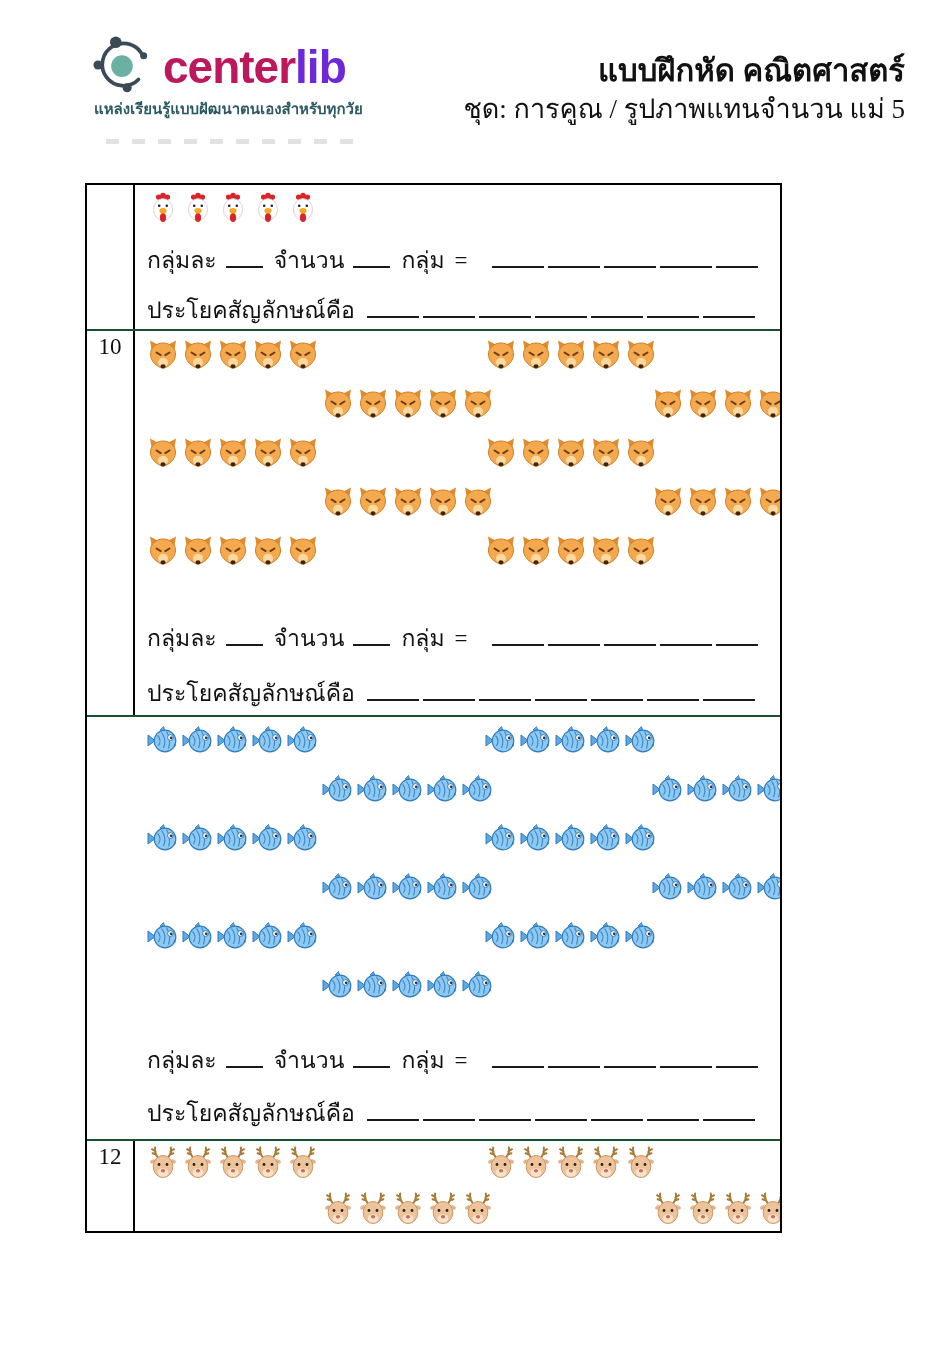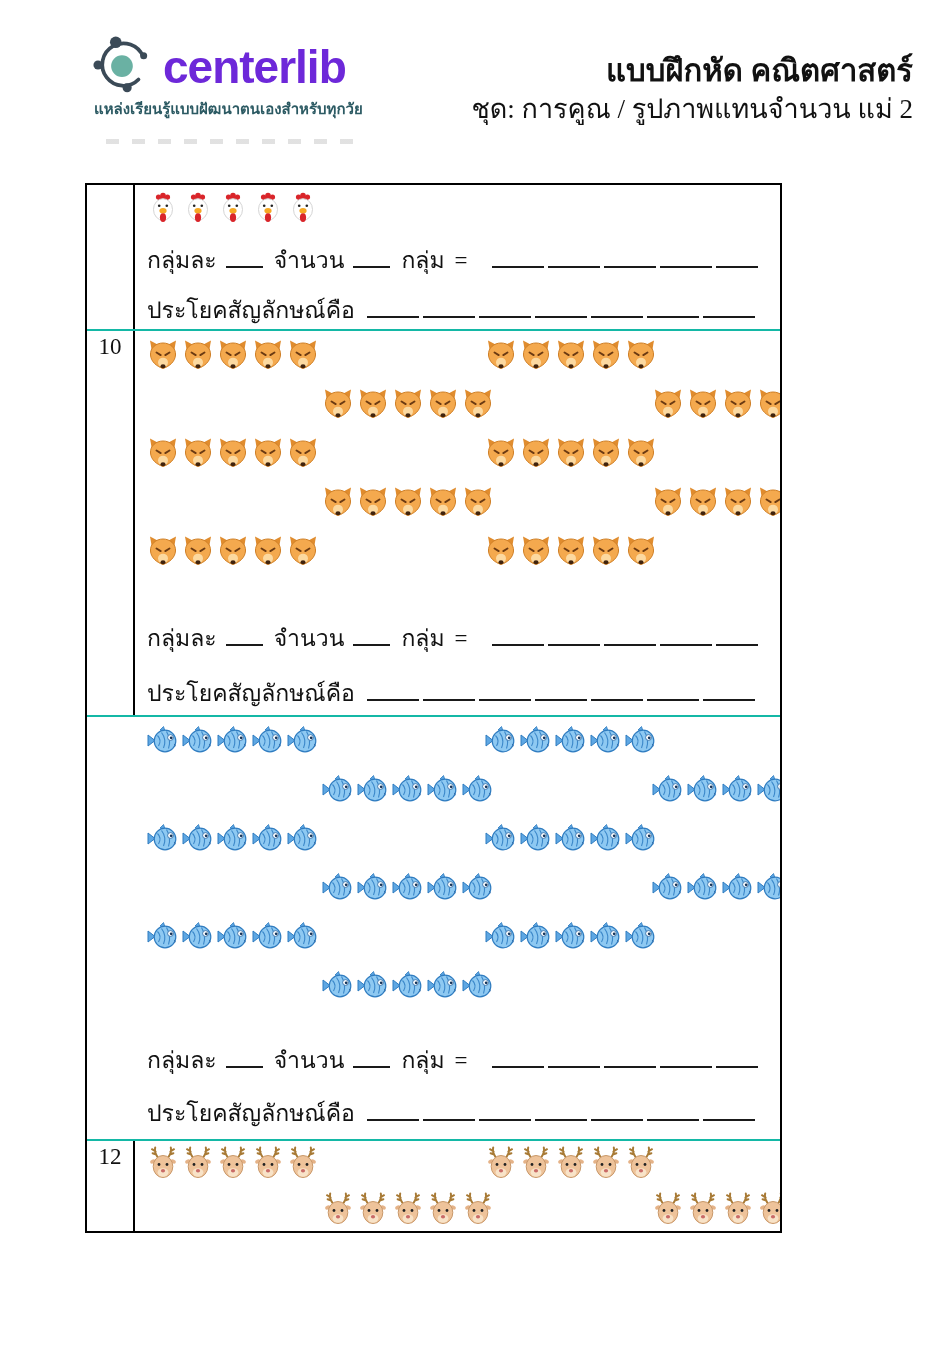--- a/index.html
+++ b/index.html
@@ -10,7 +10,7 @@
   .logo-icon{position:absolute;left:92px;top:34px;}
   .brand{position:absolute;left:163px;top:44px;font-family:"Liberation Sans",sans-serif;
          font-weight:700;font-size:46px;line-height:1;letter-spacing:-1px;}
-  .brand .b1{color:#6d28d9;} .brand .b2{color:#6d28d9;}
+  .brand .b1{color:#be185d;} .brand .b2{color:#6d28d9;}
   .tagline{position:absolute;left:94px;top:97px;font-family:"Liberation Sans",sans-serif;
            font-size:15px;font-weight:600;color:#2c5a63;}
   .titleblock{position:absolute;right:38px;top:52px;text-align:right;}

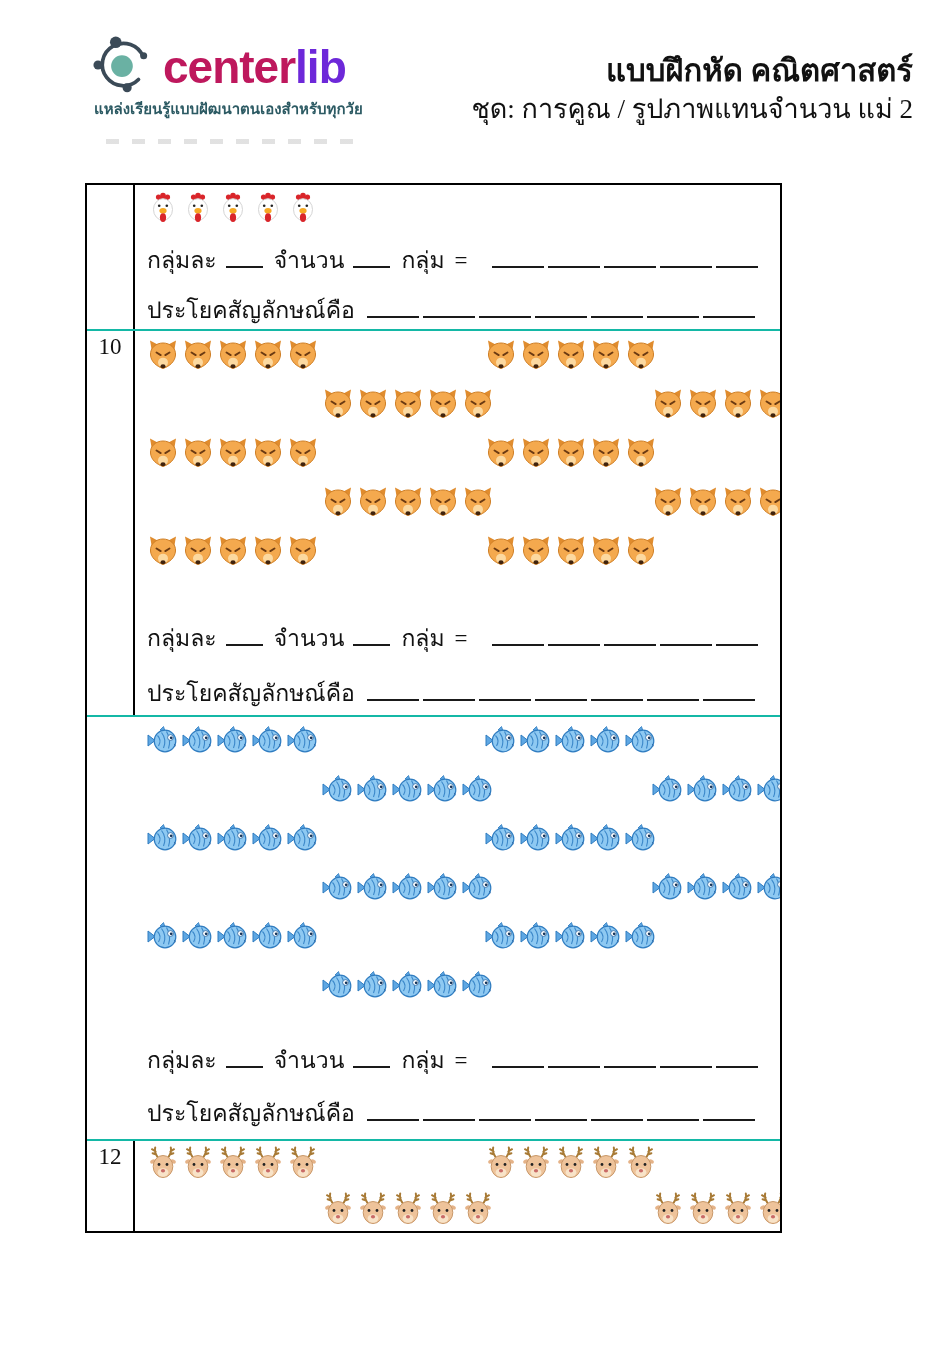--- a/index.html
+++ b/index.html
@@ -13,7 +13,7 @@
   .brand .b1{color:#be185d;} .brand .b2{color:#6d28d9;}
   .tagline{position:absolute;left:94px;top:97px;font-family:"Liberation Sans",sans-serif;
            font-size:15px;font-weight:600;color:#2c5a63;}
-  .titleblock{position:absolute;right:38px;top:52px;text-align:right;}
+  .titleblock{position:absolute;right:46px;top:52px;text-align:right;}
   .title{font-size:31px;font-weight:700;line-height:1.25;}
   .subtitle{font-size:27px;font-weight:400;margin-top:2px;line-height:1.25;}
   .artifact{position:absolute;left:106px;top:139px;width:250px;height:5px;opacity:.5;

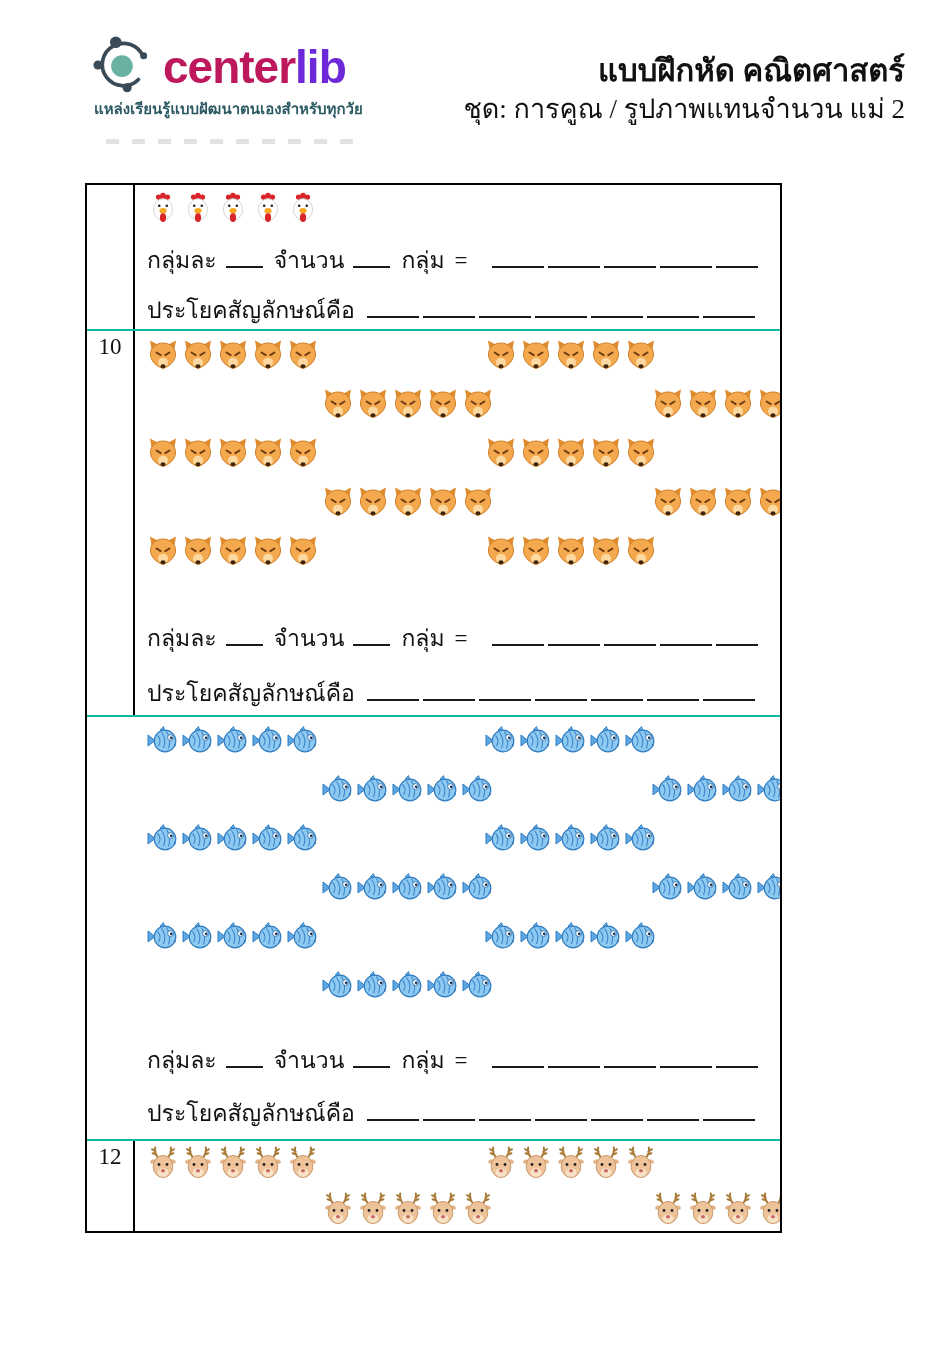--- a/index.html
+++ b/index.html
@@ -59,7 +59,7 @@
 
   <div class="titleblock">
     <div class="title">แบบฝึกหัด คณิตศาสตร์</div>
-    <div class="subtitle">ชุด: การคูณ / รูปภาพแทนจำนวน แม่ 2</div>
+    <div class="subtitle">ชุด: การคูณ / รูปภาพแทนจำนวน แม่ 5</div>
   </div>
 
   <div class="artifact"></div>

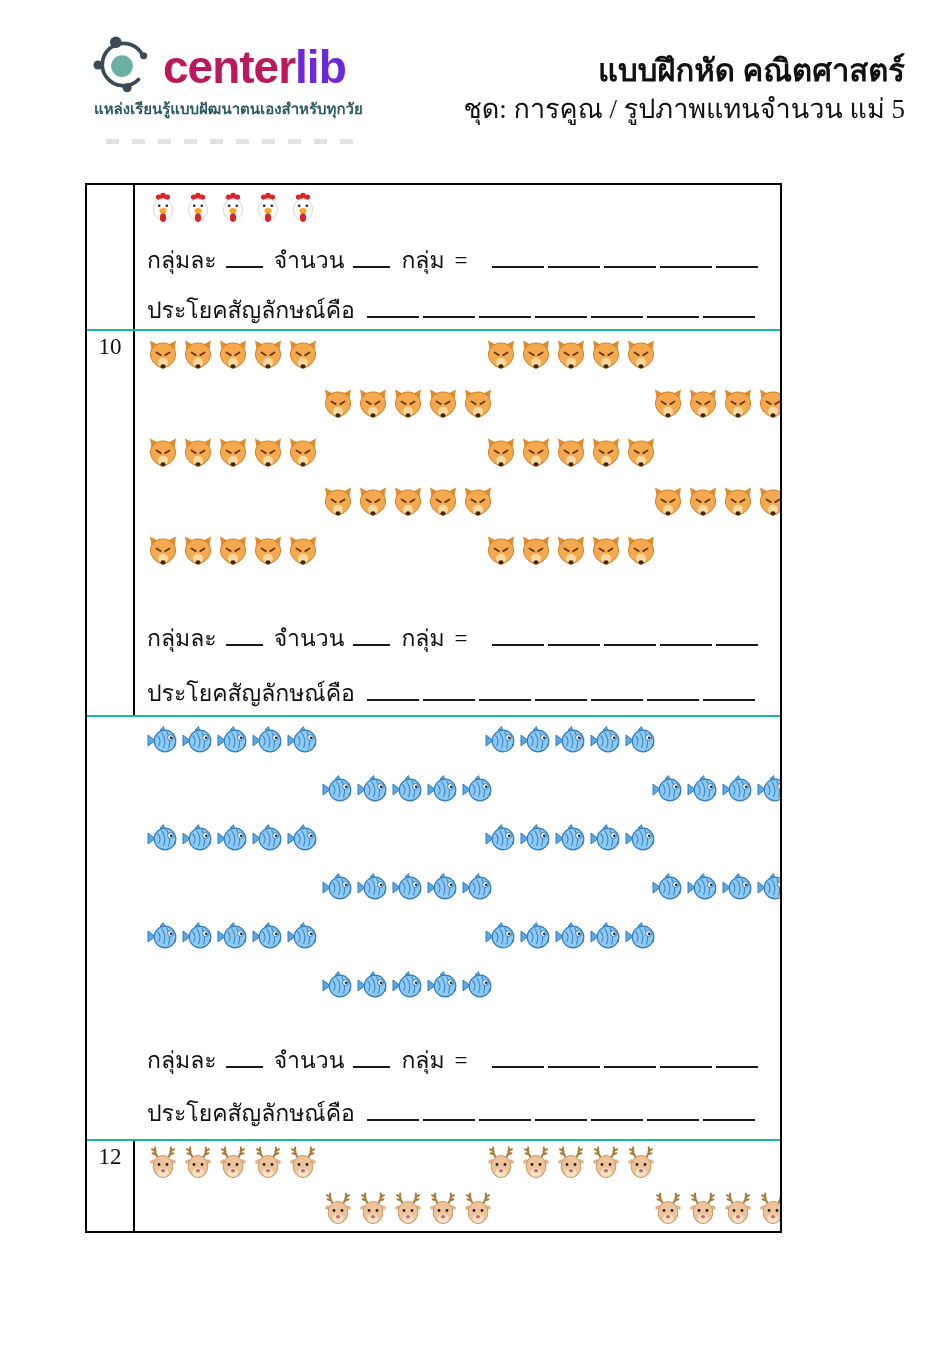--- a/index.html
+++ b/index.html
@@ -23,7 +23,7 @@
   .wtable{position:absolute;left:85px;top:183px;width:697px;height:1050px;
           border:2px solid #000;box-sizing:border-box;overflow:hidden;}
   .w-row{position:relative;width:100%;box-sizing:border-box;}
-  .w-row + .w-row{border-top:2px solid #14b8a6;}
+  .w-row + .w-row{border-top:2px solid #14532d;}
   .numcell{position:absolute;left:0;top:0;width:48px;height:100%;box-sizing:border-box;
            border-right:2px solid #000;text-align:center;font-size:23px;padding-top:3px;}
   .cellcontent{position:absolute;left:50px;top:0;right:0;height:100%;}

